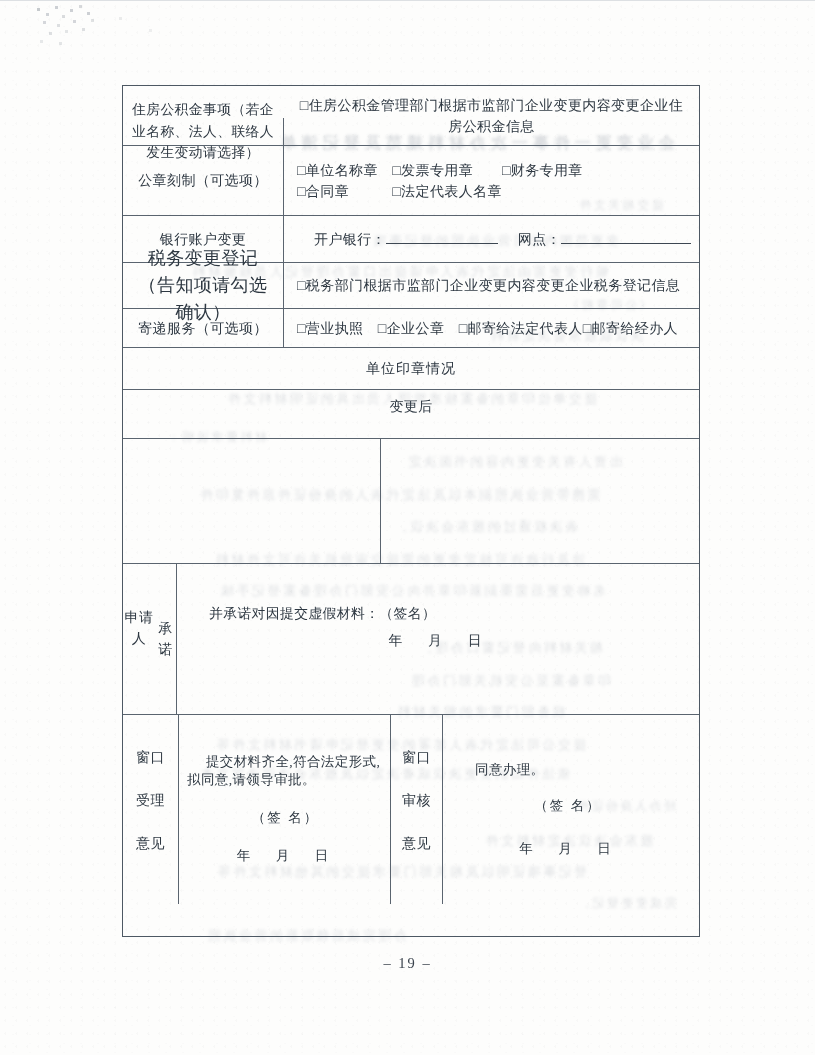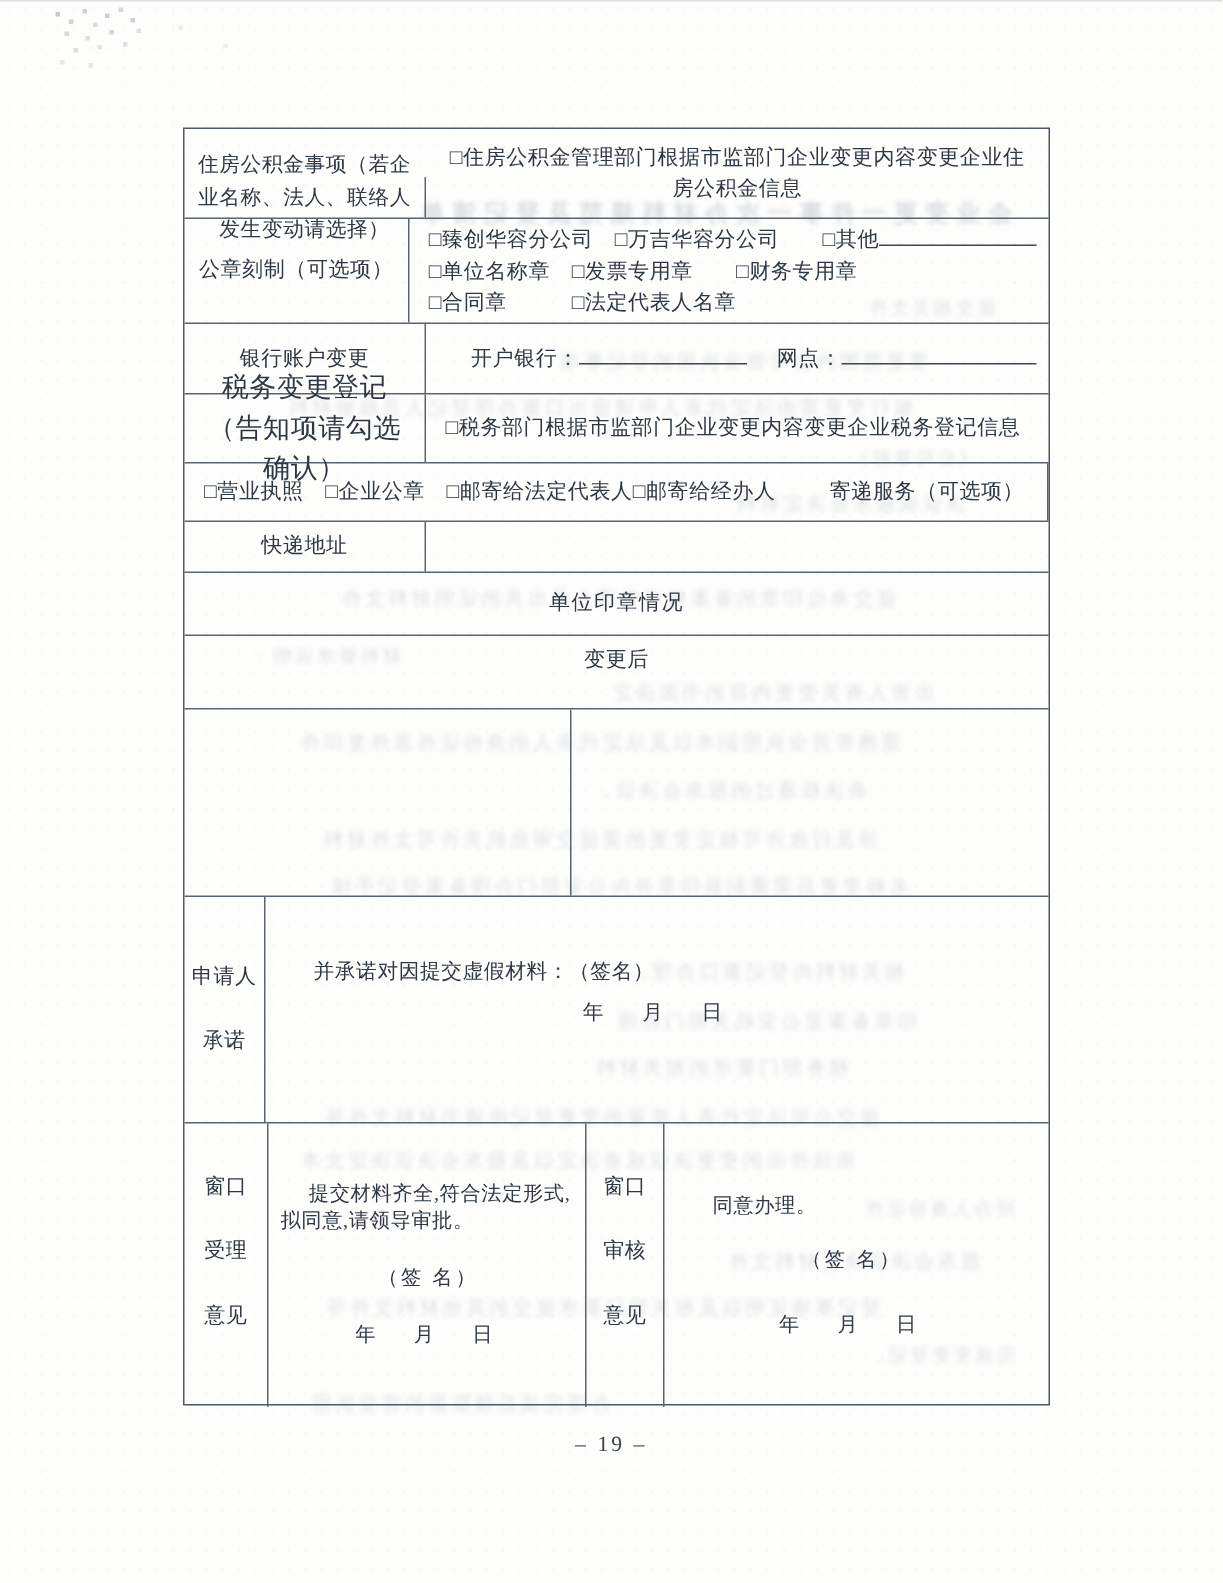--- a/index.html
+++ b/index.html
@@ -127,9 +127,6 @@
   <div class="row r2">
     <div class="cell lcol rline">公章刻制（可选项）</div>
     <div class="cell ccol pad" style="justify-content:center;line-height:1.5;">
-      <div class="optline">
-        <span>□臻创华容分公司　□万吉华容分公司　　□其他</span><span class="uline u105"></span>
-      </div>
       <div class="optline">□单位名称章　□发票专用章　　□财务专用章</div>
       <div class="optline">□合同章　　　□法定代表人名章</div>
     </div>

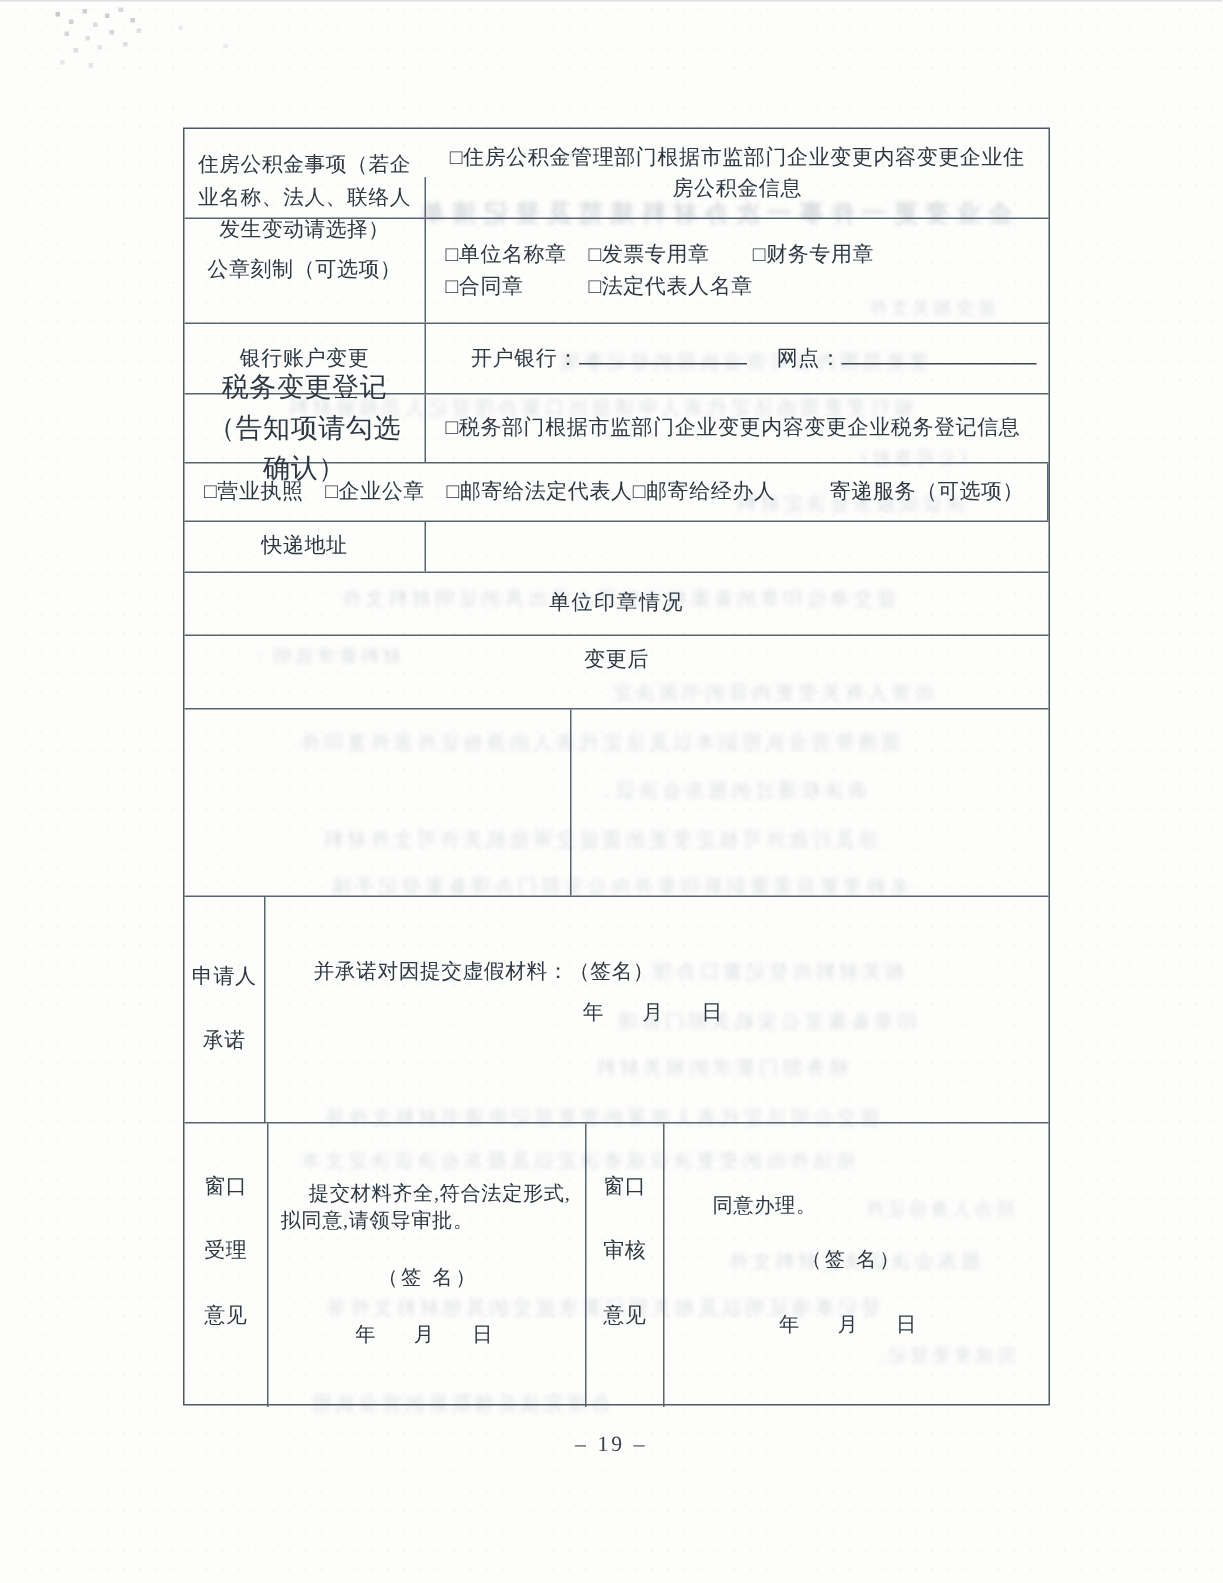--- a/index.html
+++ b/index.html
@@ -151,10 +151,10 @@
   </div>
 
   <div class="row r5">
+    <div class="cell lcol rline">寄递服务（可选项）</div>
     <div class="cell ccol pad" style="justify-content:center;">
       <span class="optline">□营业执照　□企业公章　□邮寄给法定代表人□邮寄给经办人</span>
     </div>
-    <div class="cell lcol rline">寄递服务（可选项）</div>
   </div>
 
   <div class="row r6">

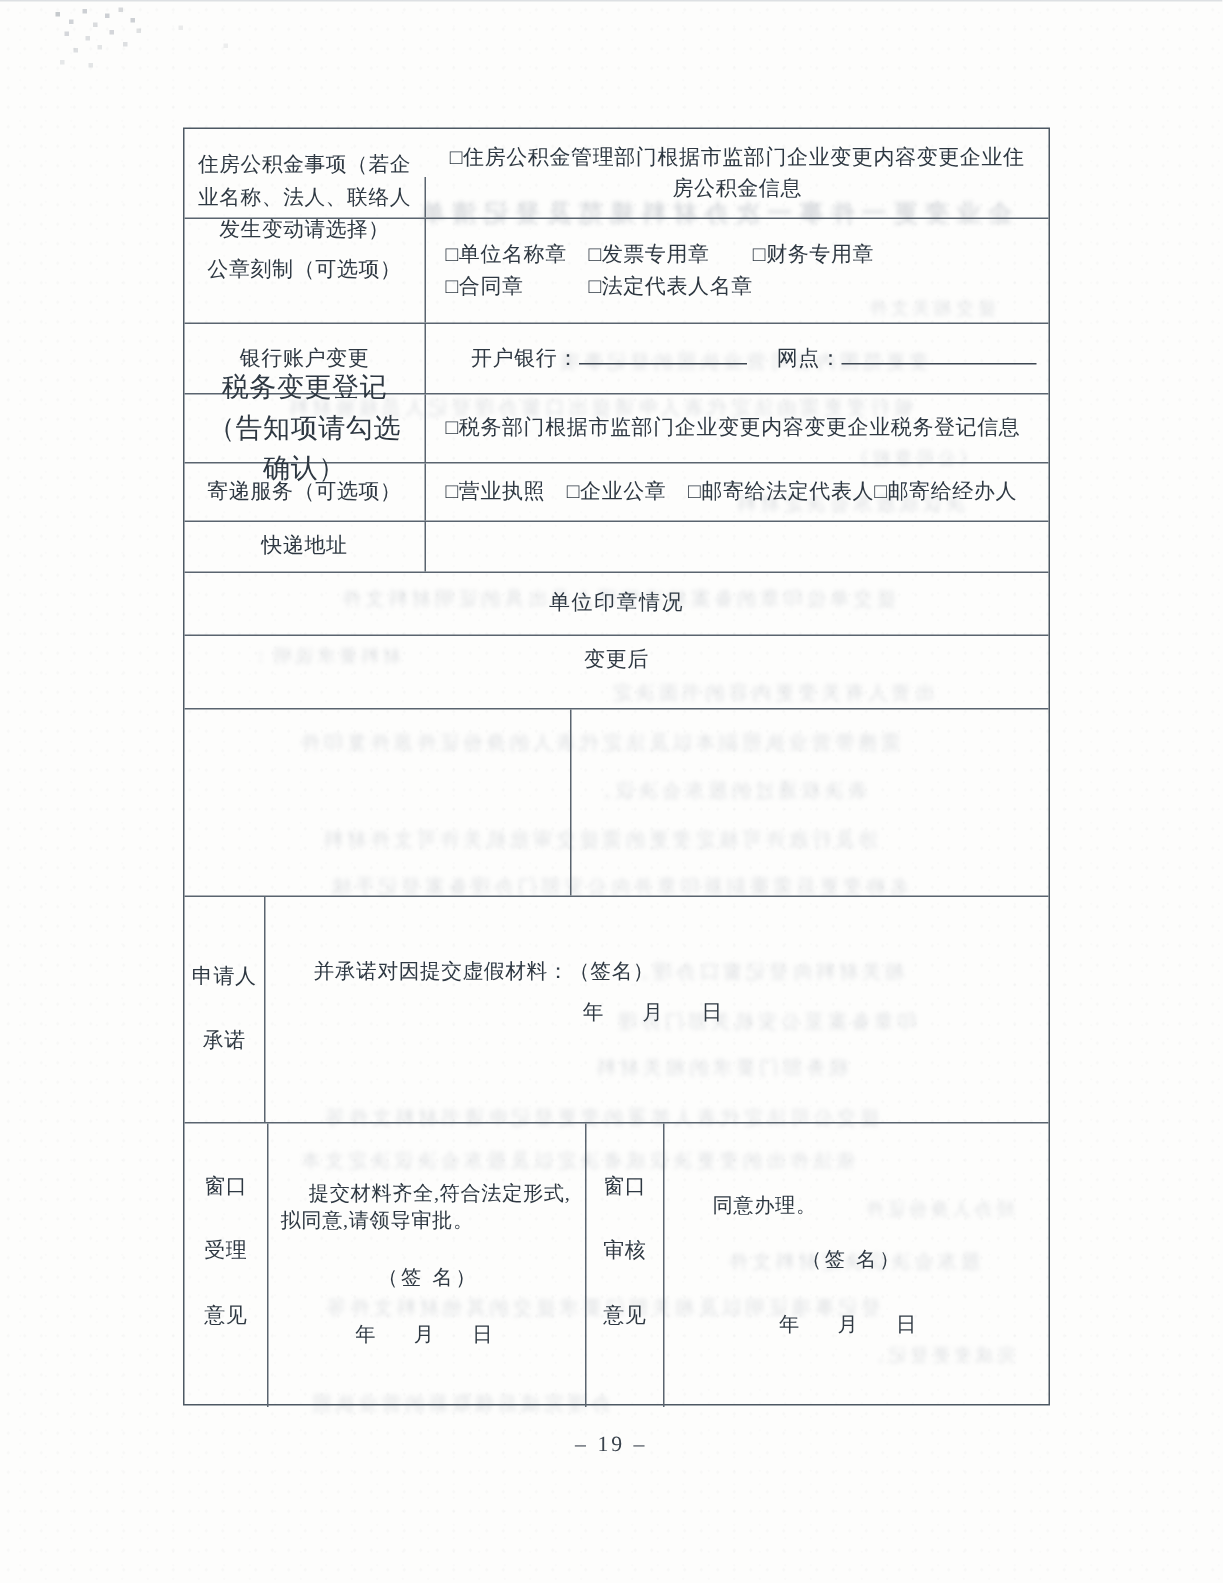--- a/index.html
+++ b/index.html
@@ -157,10 +157,6 @@
     </div>
   </div>
 
-  <div class="row r6">
-    <div class="cell lcol rline">快递地址</div>
-    <div class="cell ccol"></div>
-  </div>
 
   <div class="row r7">
     <div class="cell title-cell">单位印章情况</div>

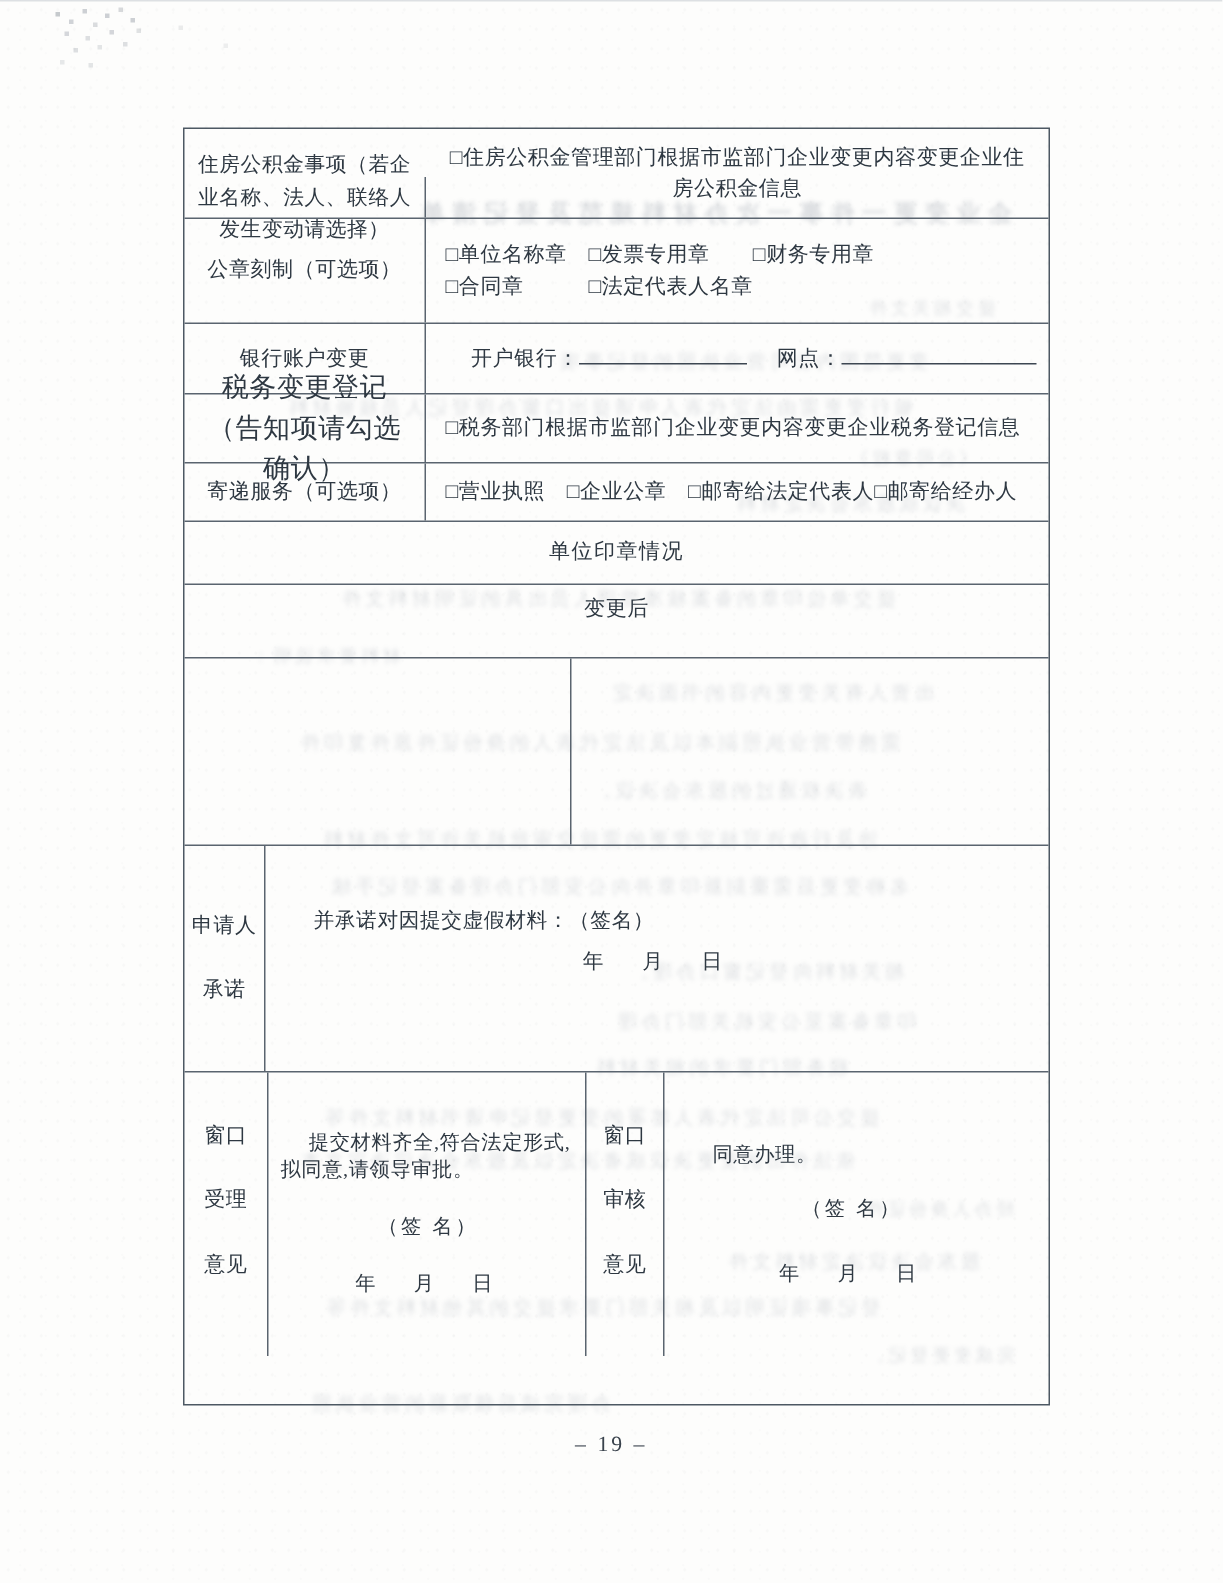--- a/index.html
+++ b/index.html
@@ -63,7 +63,7 @@
   .bcol{width:258px;}
   .before-cell{display:flex;align-items:center;justify-content:center;padding-top:10px;}
   .after-cell{flex:1;display:flex;align-items:center;justify-content:center;padding-bottom:16px;}
-  .narrowcol{width:54px;display:flex;flex-direction:column;align-items:center;justify-content:center;text-align:center;}
+  .narrowcol{width:54px;display:flex;align-items:center;justify-content:center;text-align:center;}
   .commit-body{flex:1;padding:14px 16px 6px 16px;display:block;}
   .commit-par{text-align:justify;text-indent:2em;line-height:1.55;font-size:13.8px;}
   .commit-confirm{margin-top:26px;padding-left:16px;font-size:13.8px;}

